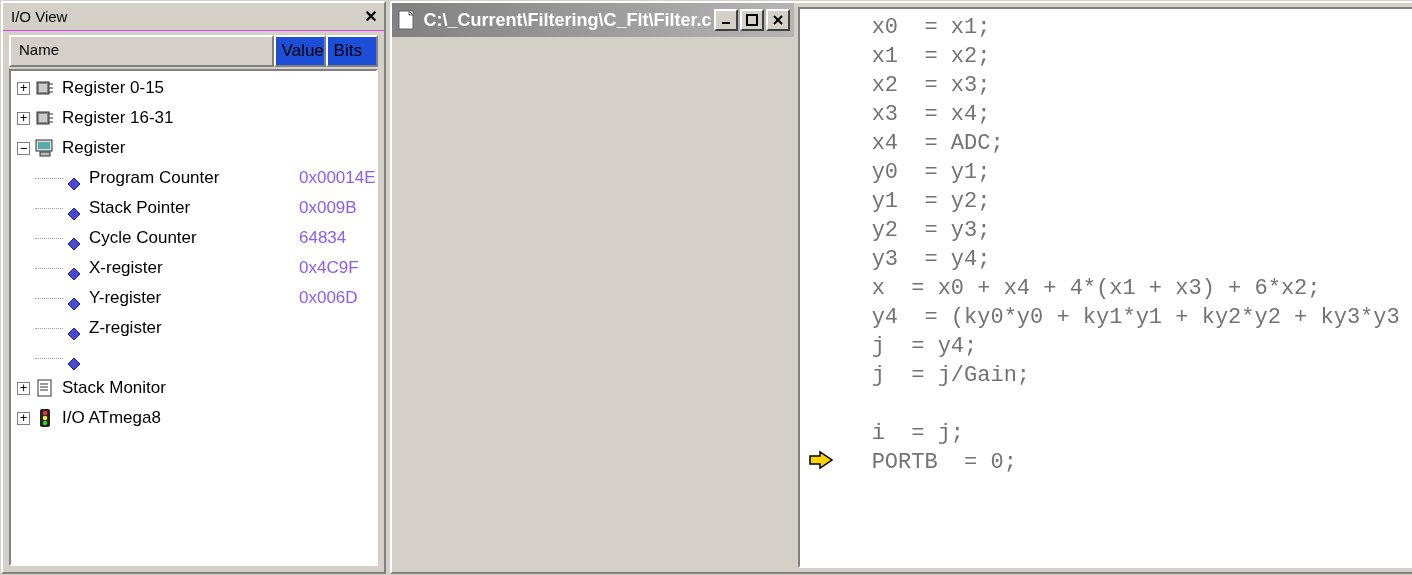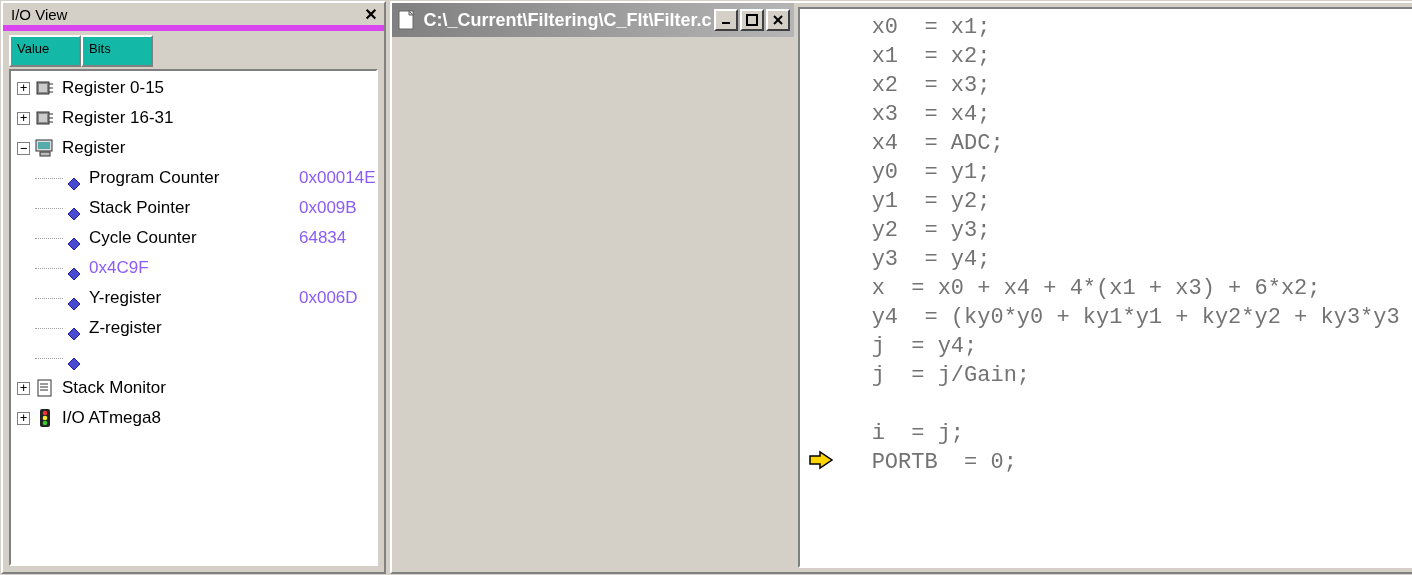--- a/index.html
+++ b/index.html
@@ -29,7 +29,7 @@
   display: flex;
   align-items: center;
   padding: 0 6px 0 8px;
-  border-bottom: 6px solid #d946ef;
+  border-bottom: 1px solid #d946ef;
 }
 .io-titlebar .title {
   flex: 1;

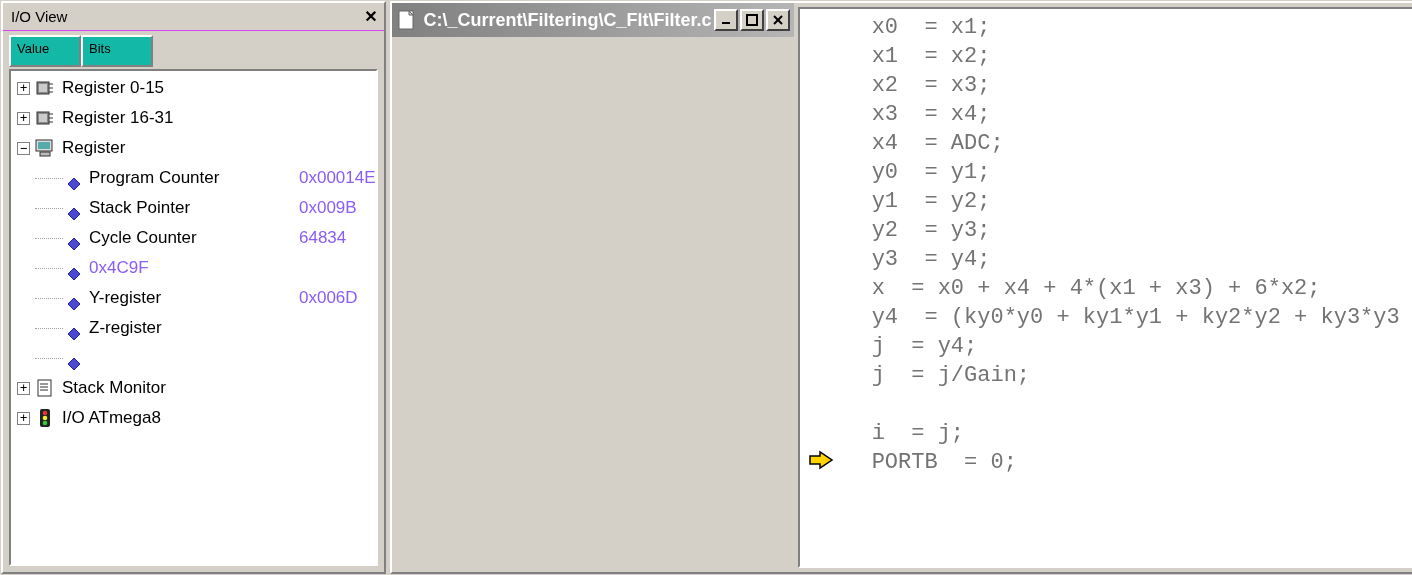--- a/index.html
+++ b/index.html
@@ -270,6 +270,7 @@
   </div>
 
   <div class="io-header">
+    <div class="col-name">Name</div>
     <div class="col-value">Value</div>
     <div class="col-bits">Bits</div>
   </div>

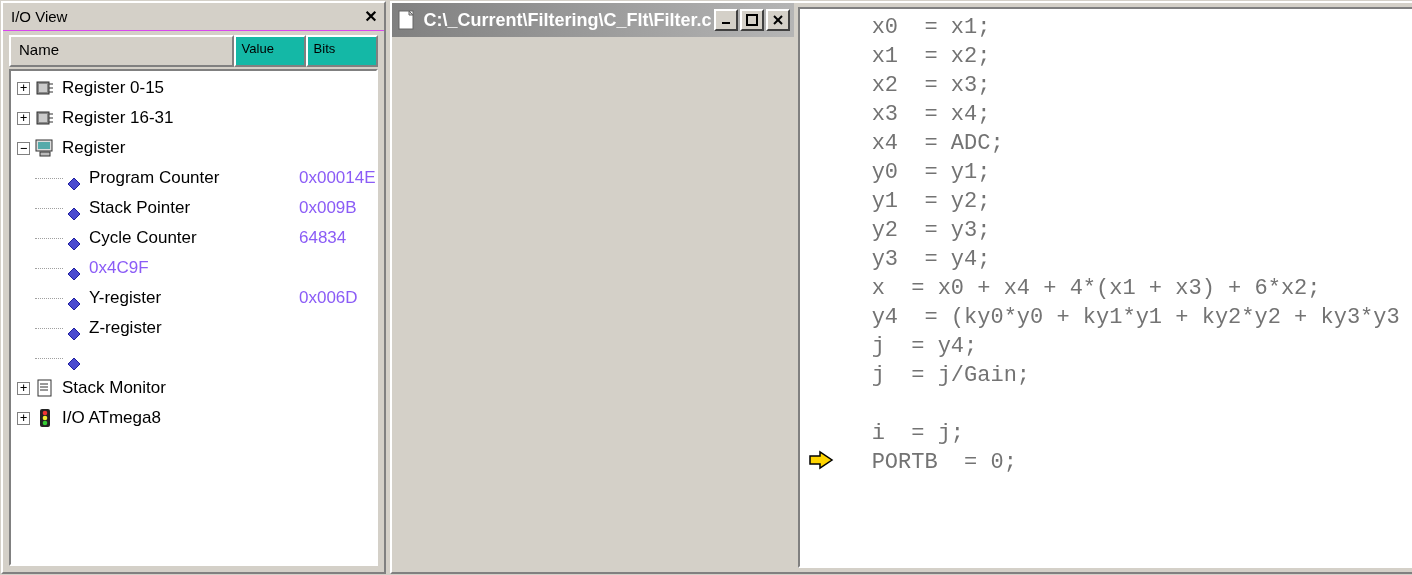--- a/index.html
+++ b/index.html
@@ -58,12 +58,12 @@
 }
 .io-header .col-value,
 .io-header .col-bits {
-  width: 72px;
+  width: 52px;
   border: 2px solid;
   border-color: #fff #808080 #808080 #fff;
   padding: 4px 6px;
-  background: #14b8a6;
-  font-size: 13px;
+  background: #1d4ed8;
+  font-size: 17px;
   text-align: left;
 }
 

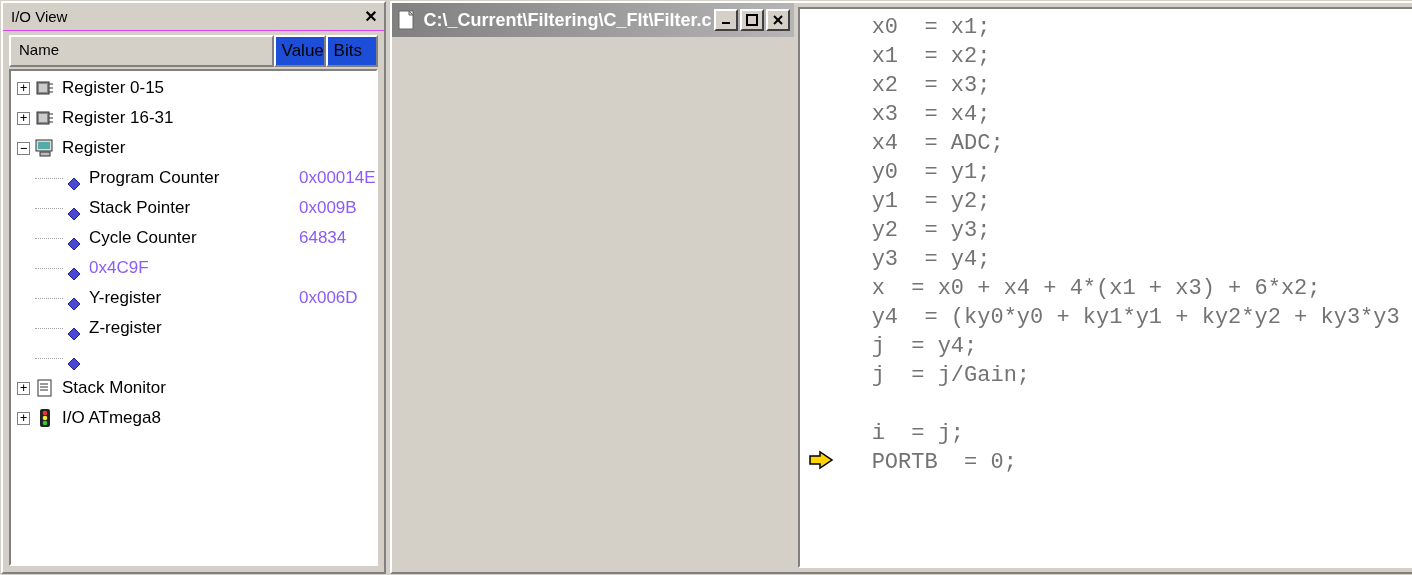--- a/index.html
+++ b/index.html
@@ -352,6 +352,7 @@
       <span class="dot-icon"><svg width="14" height="14">
             <polygon points="7,1 13,7 7,13 1,7" fill="#4a4ad0" stroke="#2020a0"></polygon>
           </svg></span>
+      <span class="tree-name">X-register</span>
       <span class="tree-value">0x4C9F</span>
     </div>
     <div class="tree-row">

